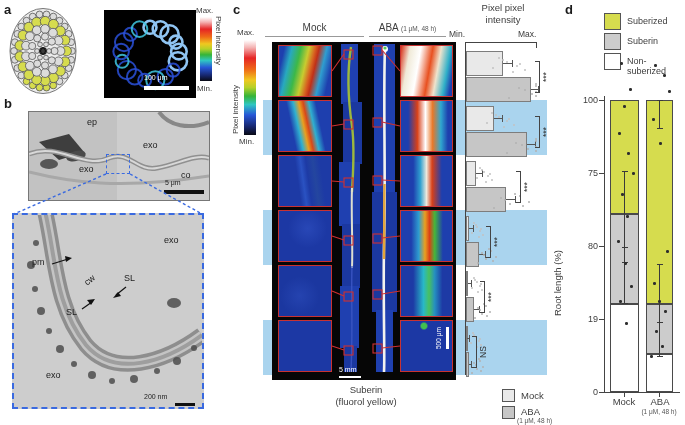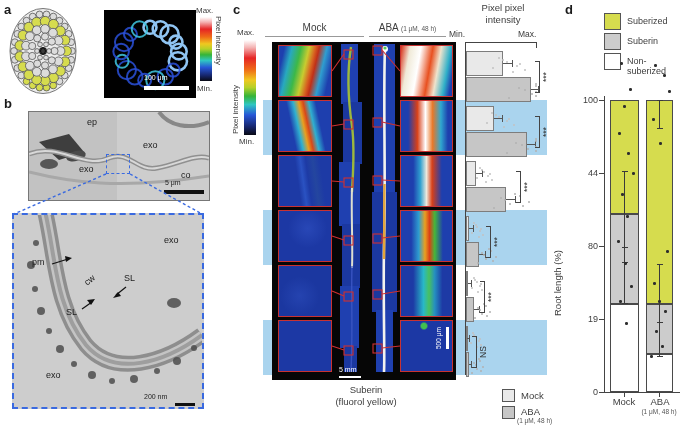--- a/index.html
+++ b/index.html
@@ -506,7 +506,7 @@
     <div class="abs" style="left: 599px; top: 246px; width: 5px; height: 1px; background: rgb(68, 68, 68);"></div>
     <div class="abs" style="left: 574px; top: 241px; width: 24px; text-align: right; font-size: 9px;">80</div>
     <div class="abs" style="left: 599px; top: 173px; width: 5px; height: 1px; background: rgb(68, 68, 68);"></div>
-    <div class="abs" style="left: 574px; top: 168px; width: 24px; text-align: right; font-size: 9px;">44</div>
+    <div class="abs" style="left: 574px; top: 168px; width: 24px; text-align: right; font-size: 9px;">75</div>
     <div class="abs" style="left: 599px; top: 100px; width: 5px; height: 1px; background: rgb(68, 68, 68);"></div>
     <div class="abs" style="left: 574px; top: 95px; width: 24px; text-align: right; font-size: 9px;">100</div>
     <div class="abs" style="left: 610px; top: 304.4px; width: 29px; height: 87.6px; background: rgb(255, 255, 255); border: 1px solid rgb(74, 74, 74); box-sizing: border-box;"></div>

